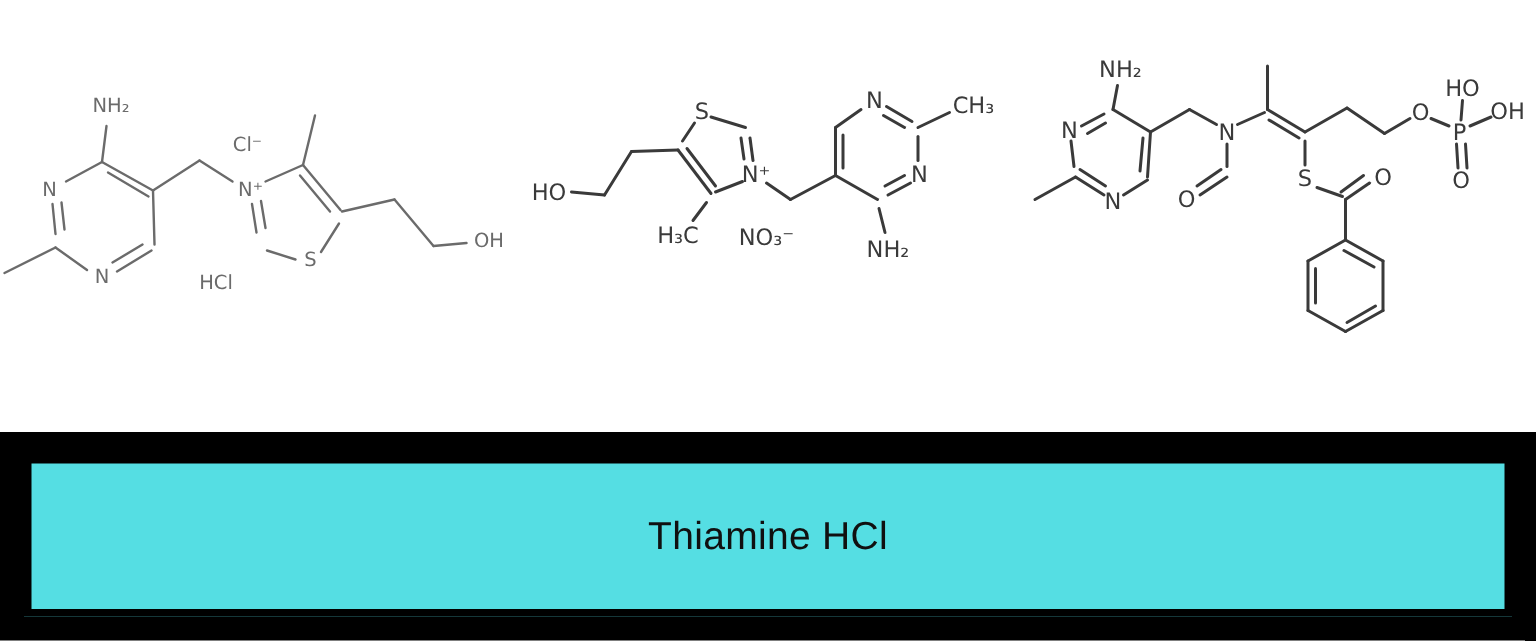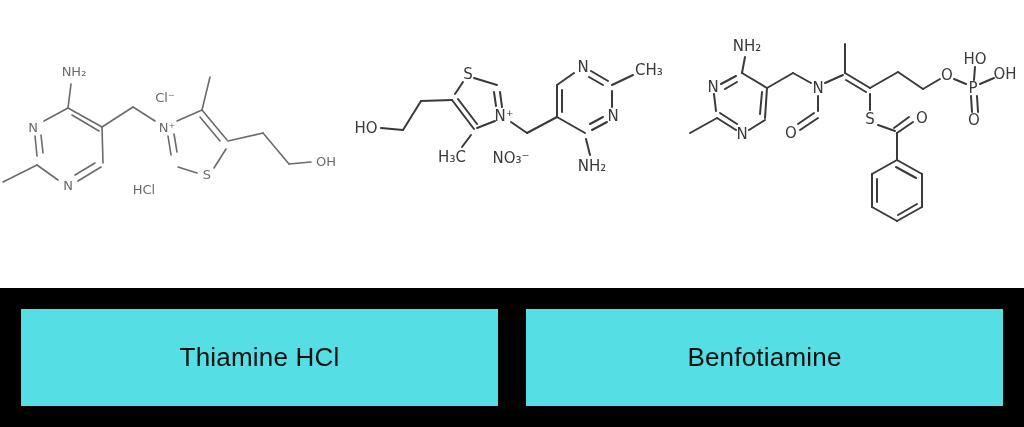--- a/index.html
+++ b/index.html
@@ -196,9 +196,6 @@
     <div class="card">
       <span>Thiamine HCl</span>
     </div>
-    <div class="card">
-      <span>Benfotiamine</span>
-    </div>
   </div>
 </div>
 

